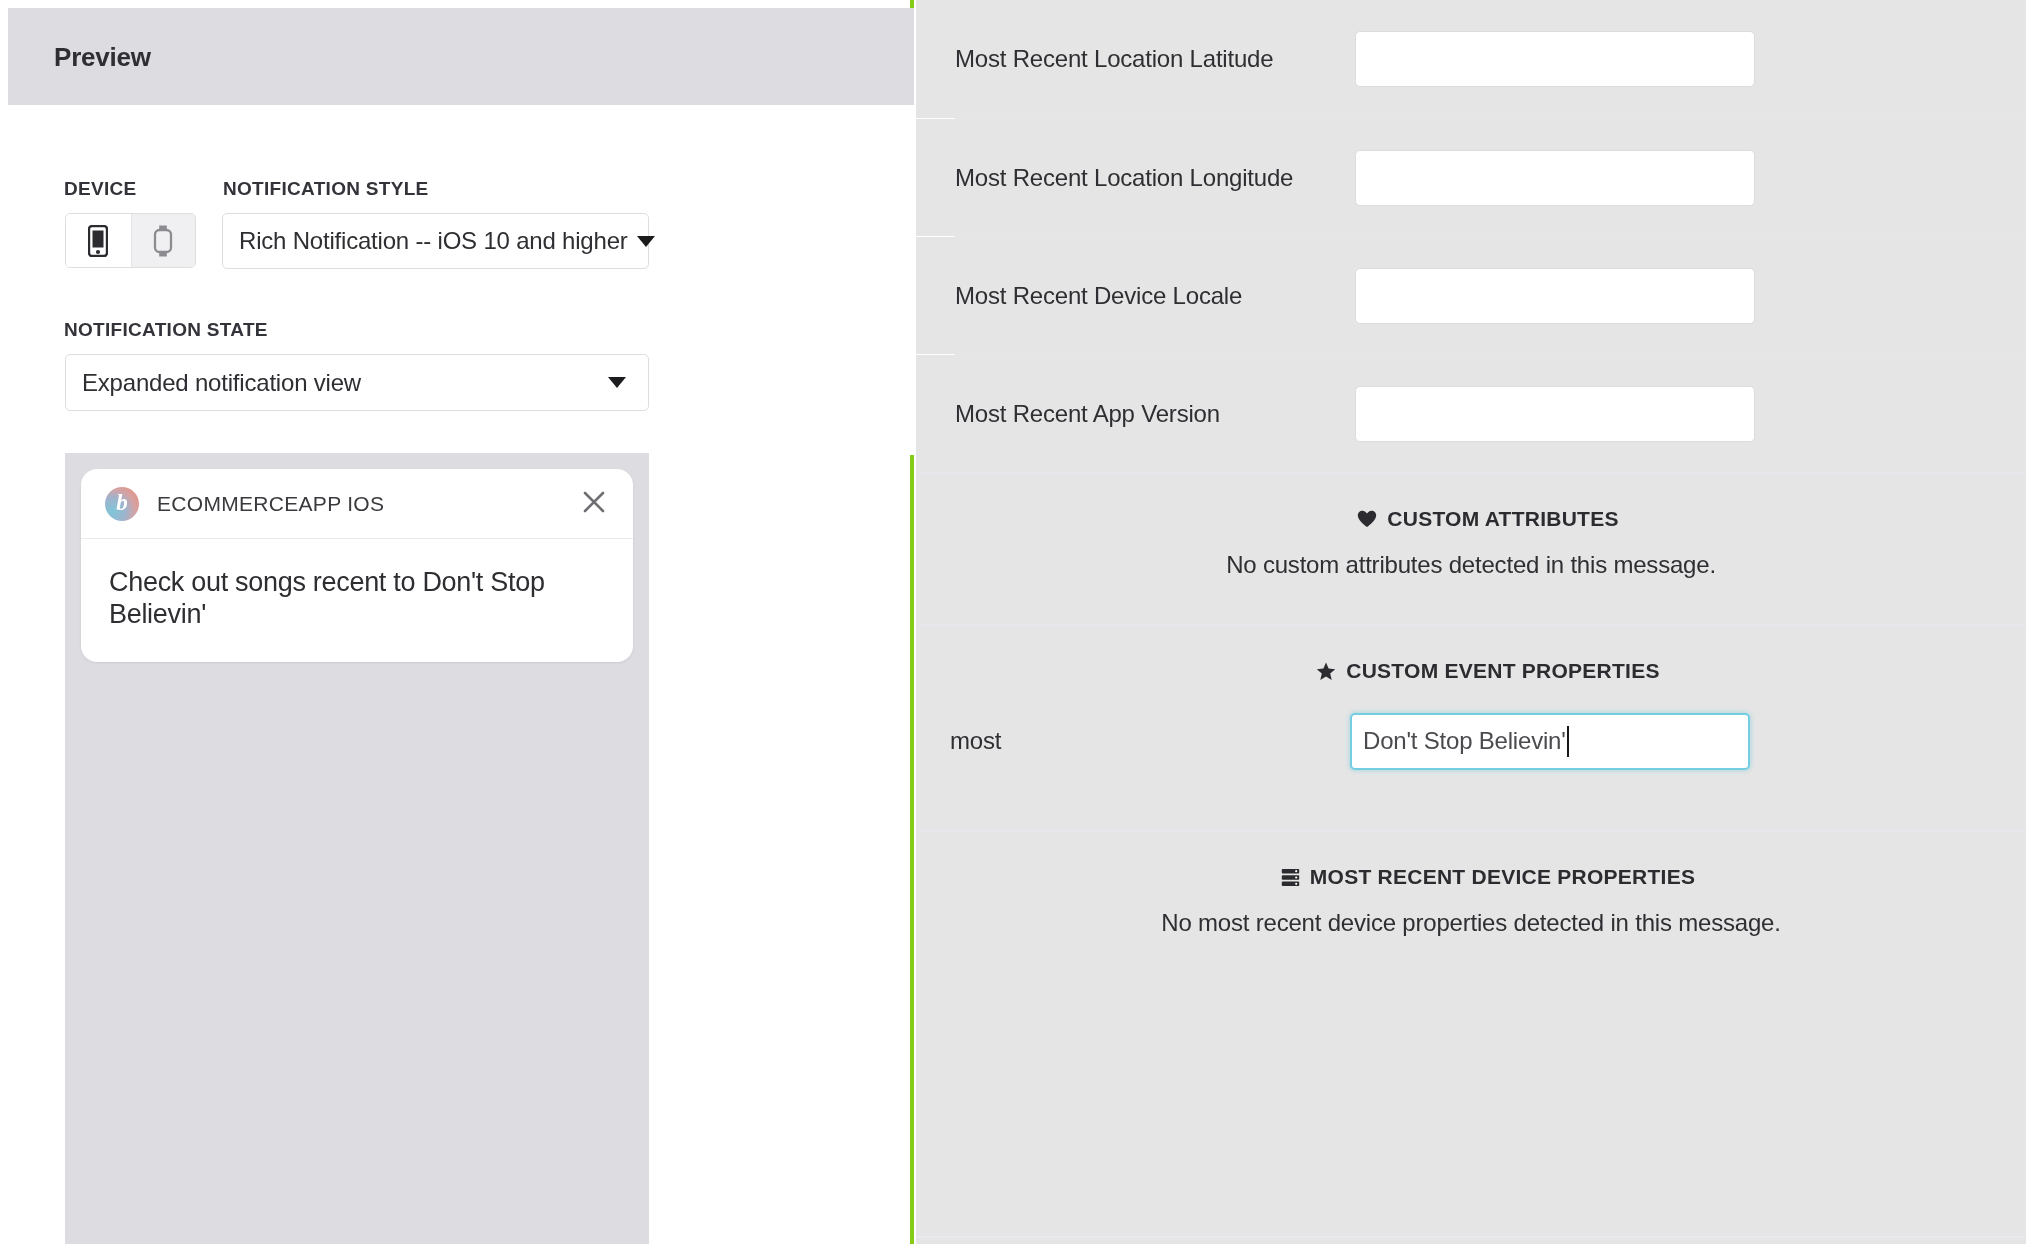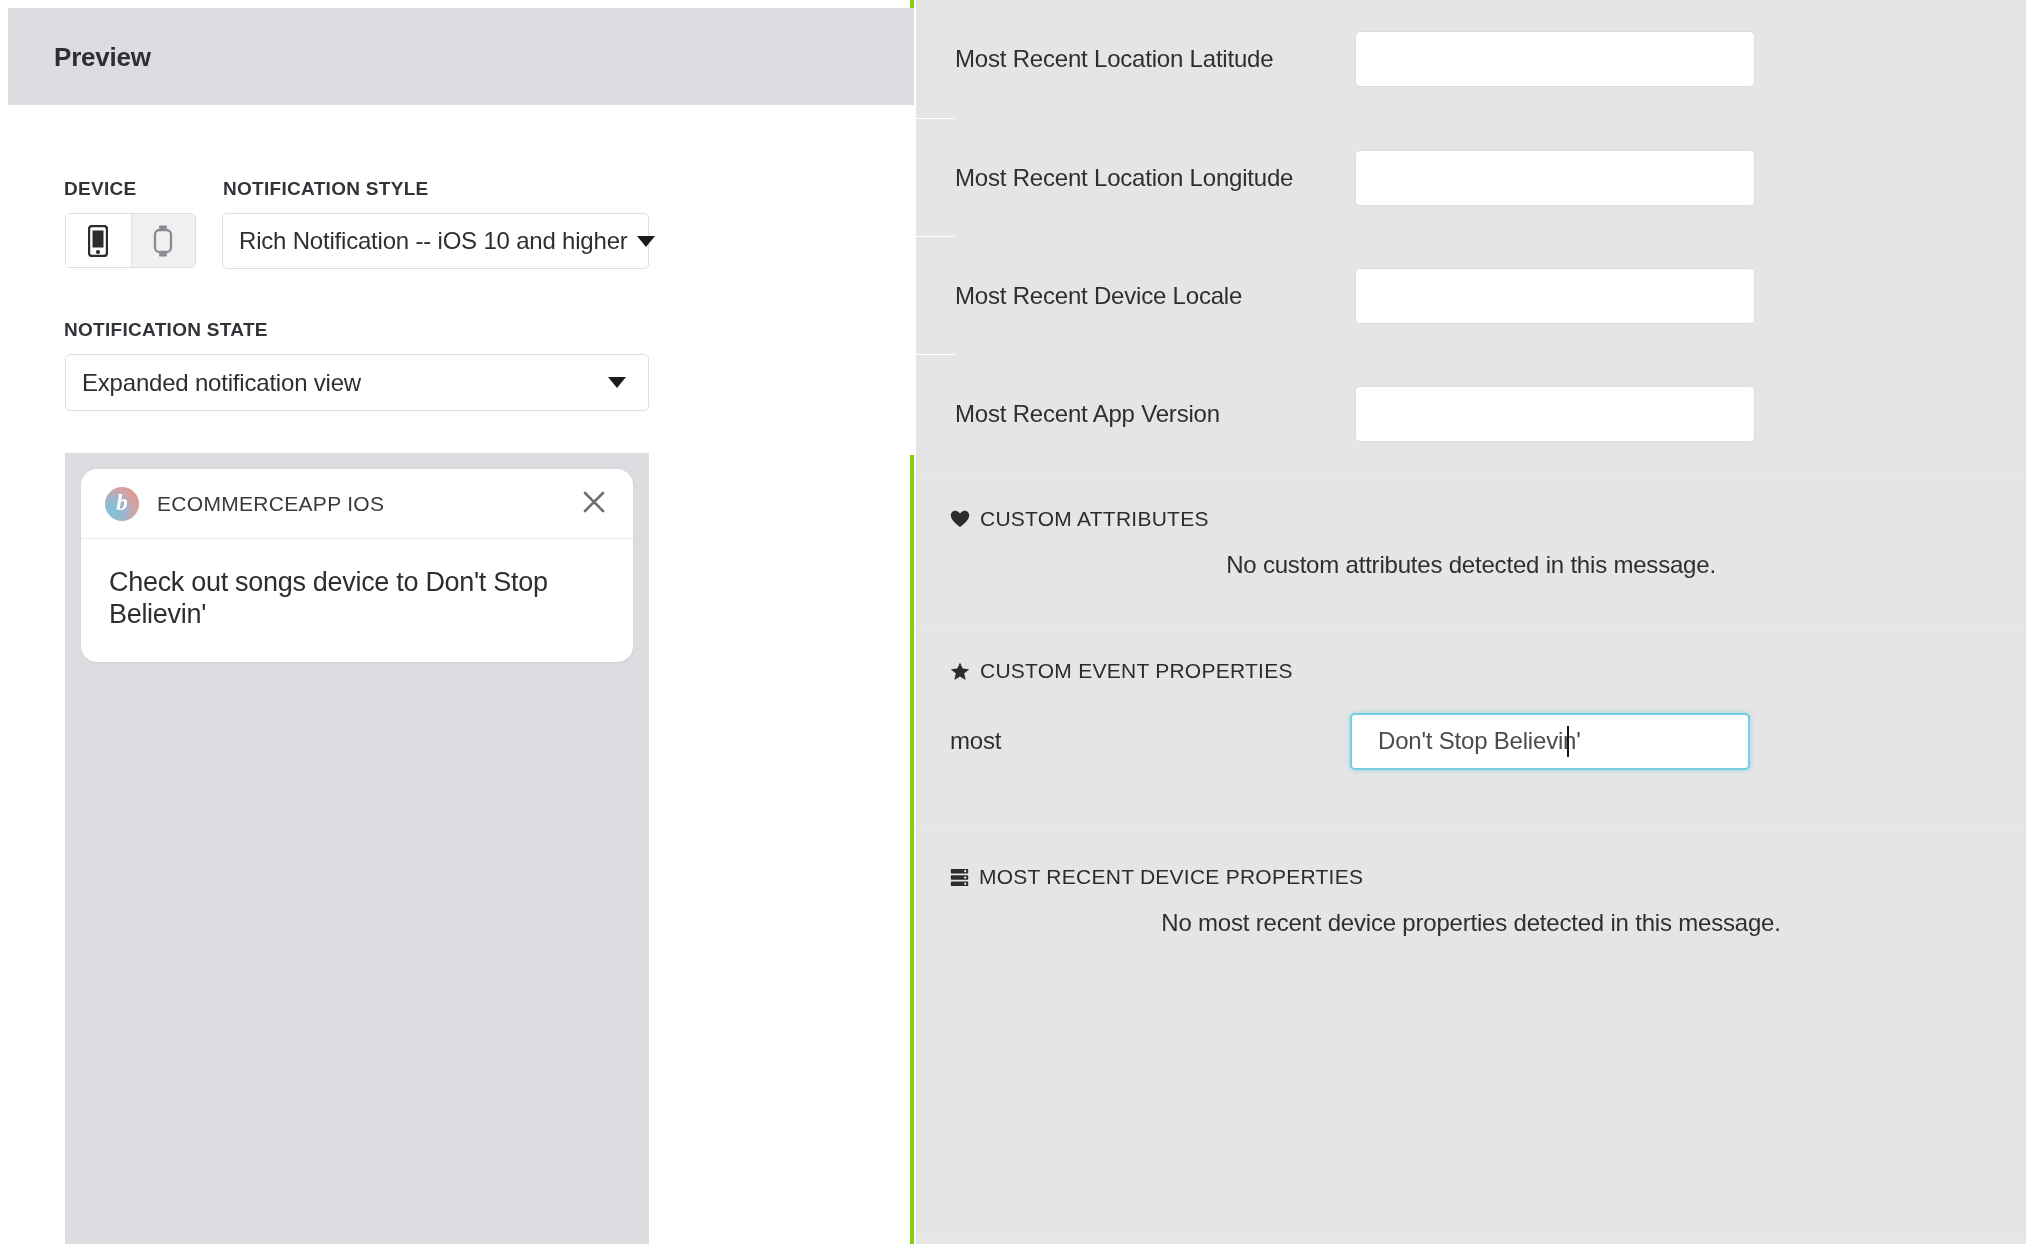--- a/index.html
+++ b/index.html
@@ -311,10 +311,11 @@
     display: flex;
     align-items: center;
     font-size: 21px;
-    font-weight: normal;
+    font-weight: bold;
     color: #2c2c30;
     letter-spacing: 0.25px;
     text-transform: uppercase;
+    justify-content: center;
   }
   .section-title .sec-icon {
     margin-right: 10px;

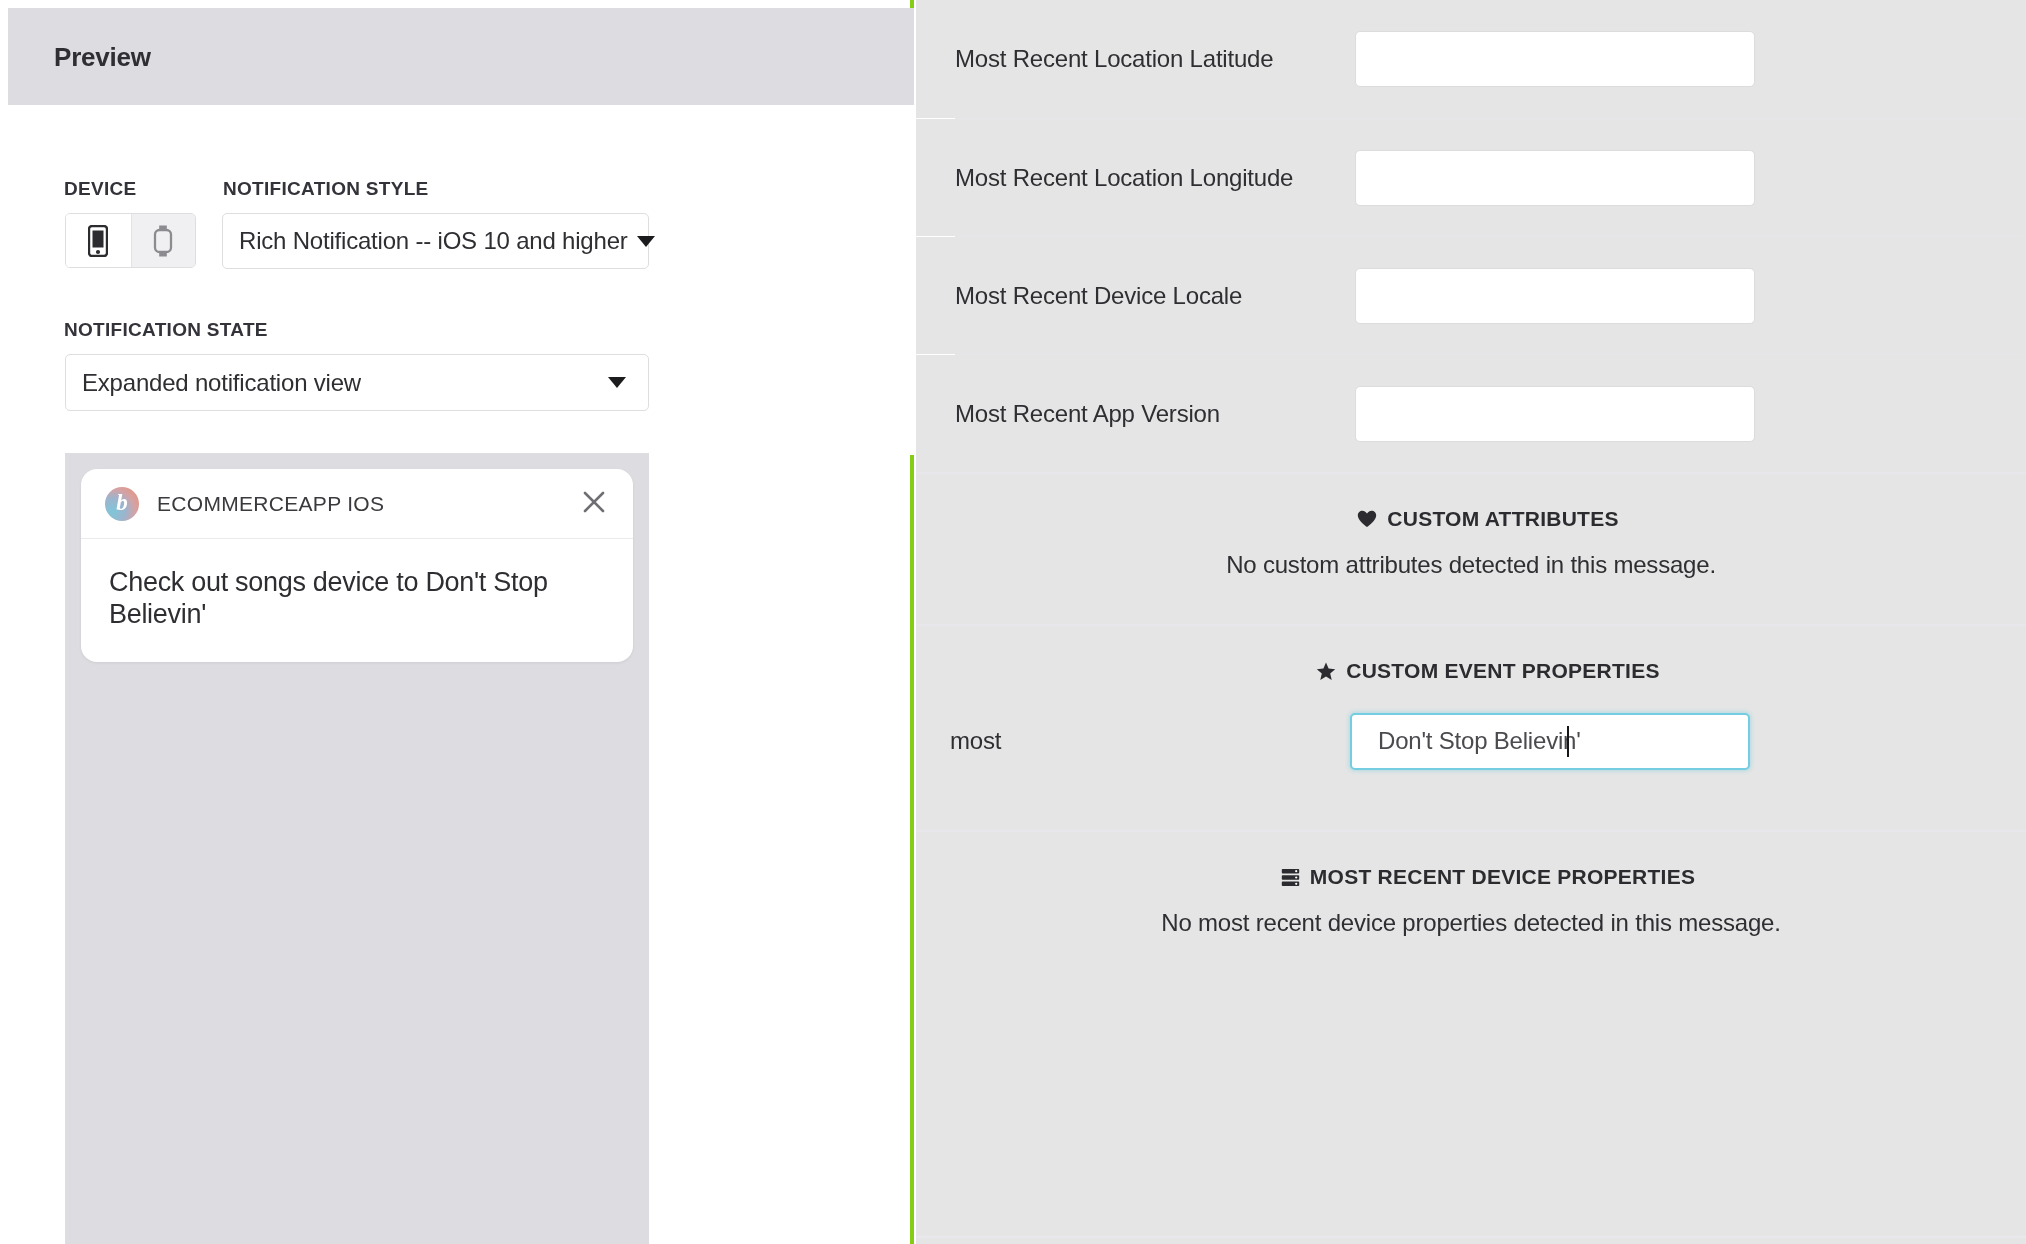--- a/index.html
+++ b/index.html
@@ -454,7 +454,7 @@
             </div>
           </div>
 
-          <div class="notif-body">Check out songs device to Don't Stop Believin'</div>
+          <div class="notif-body">Check out songs recent to Don't Stop Believin'</div>
 
         </div>
       </div>

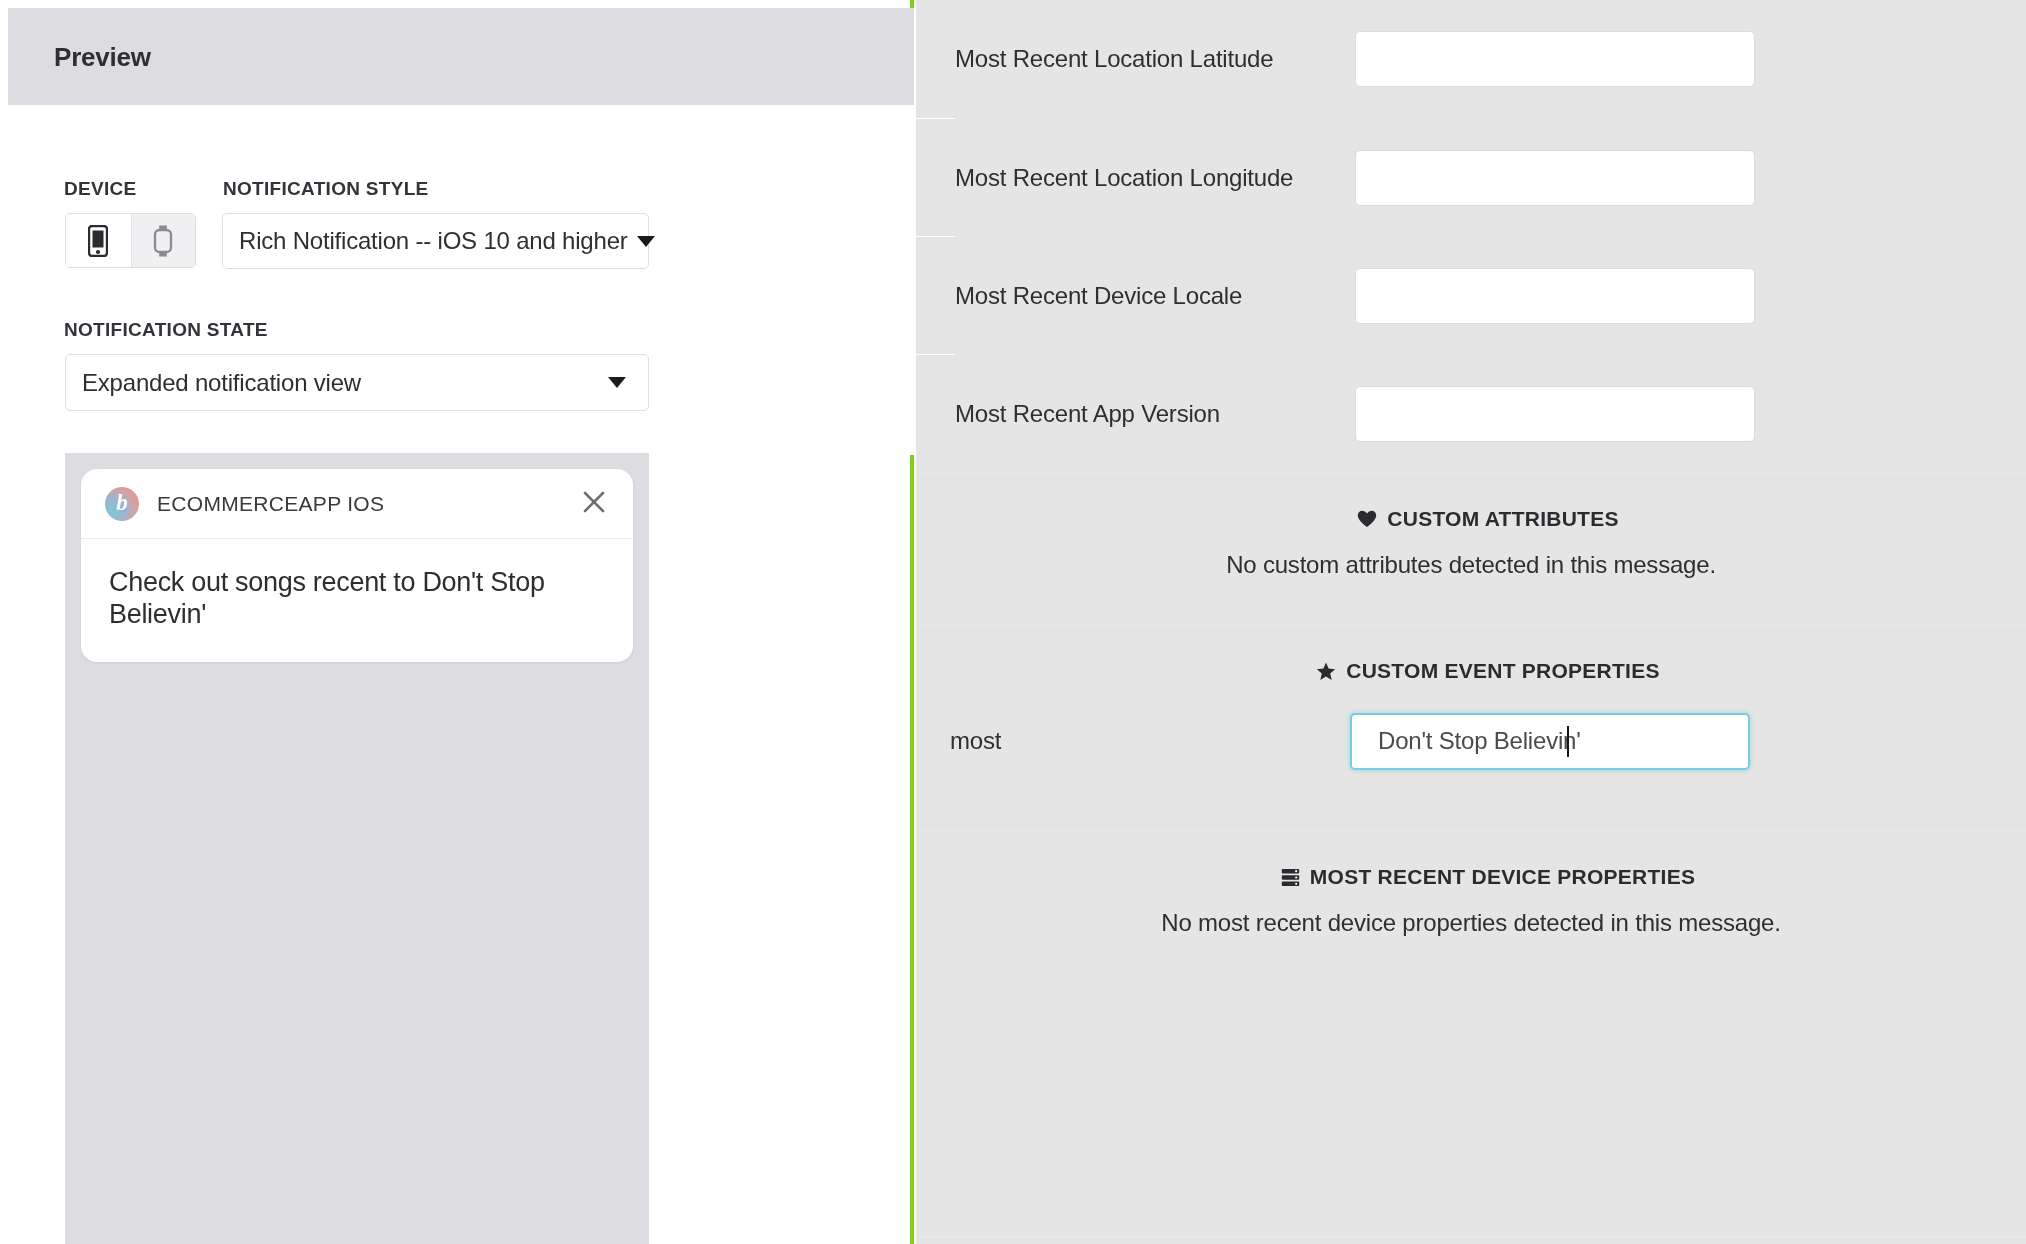--- a/index.html
+++ b/index.html
@@ -361,7 +361,7 @@
     font-size: 24px;
     color: #4a4a4f;
     letter-spacing: -0.2px;
-    padding: 0 26px;
+    padding: 0 11px;
     outline: none;
   }
   .caret-bar {

